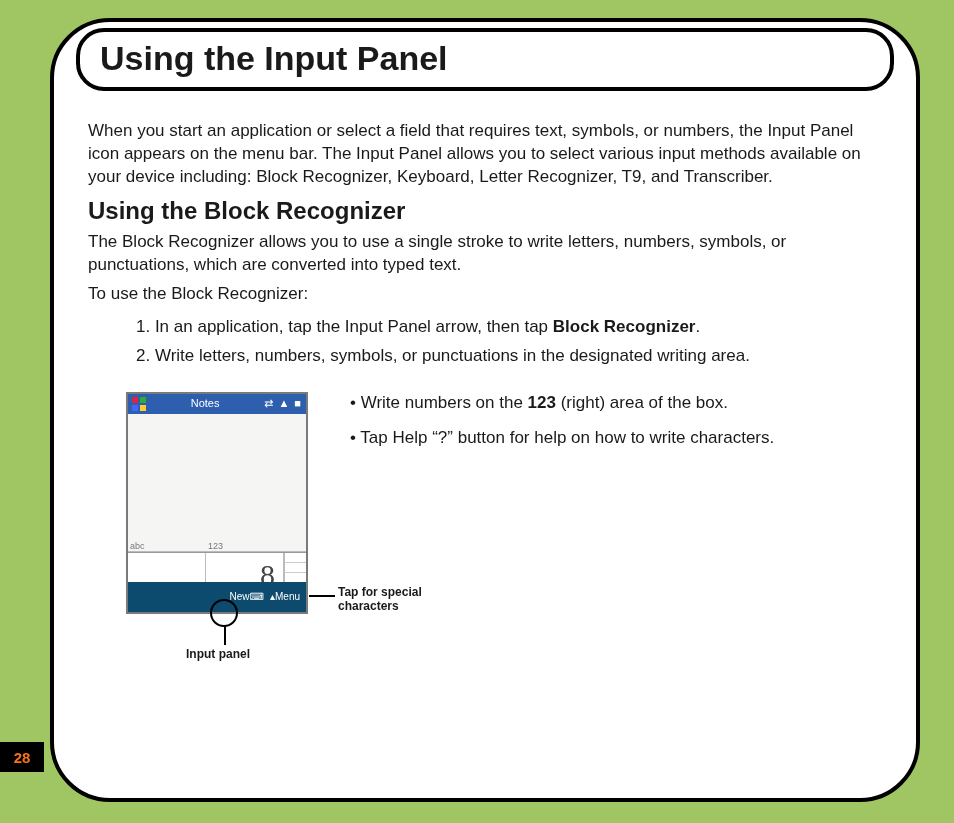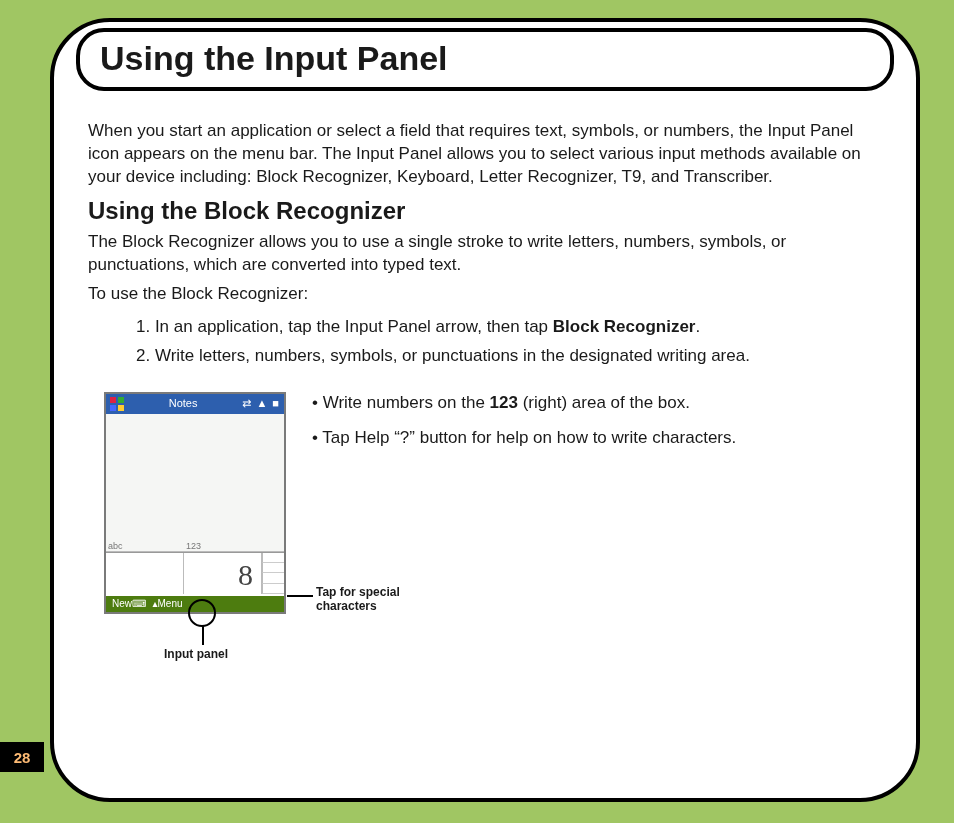--- a/index.html
+++ b/index.html
@@ -65,8 +65,8 @@
     display: flex;
     align-items: flex-start;
     margin-top: 24px;
-    gap: 18px;
-    margin-left: 16px;
+    gap: 34px;
+    margin-left: 38px;
   }
 
   .shot-wrap { position: relative; width: 190px; flex: 0 0 auto; }

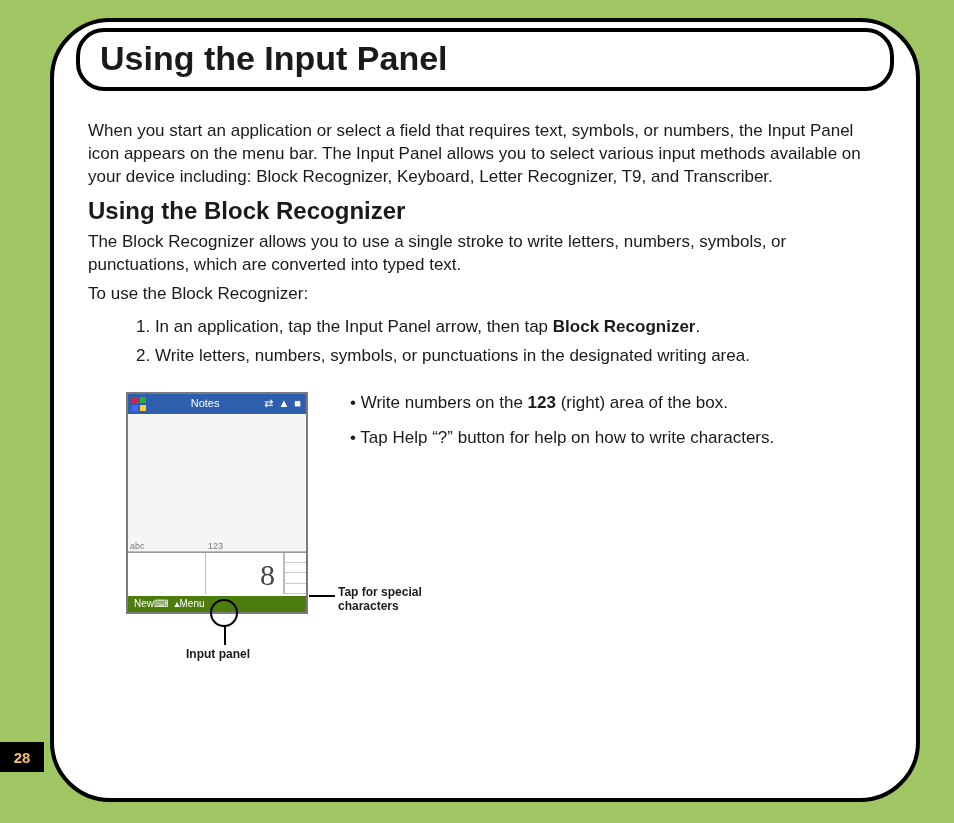--- a/index.html
+++ b/index.html
@@ -139,11 +139,11 @@
   }
   .shot .bottombar {
     position: absolute;
-    left: 0; right: 0; bottom: 0; height: 16px;
-    background: #4d7c0f;
+    left: 0; right: 0; bottom: 0; height: 30px;
+    background: #0c4a6e;
     color: #fff;
     font-size: 10px;
-    display: flex; align-items: center; justify-content: flex-start;
+    display: flex; align-items: center; justify-content: flex-end;
     padding: 0 6px;
   }
   .shot .bottombar .mid {

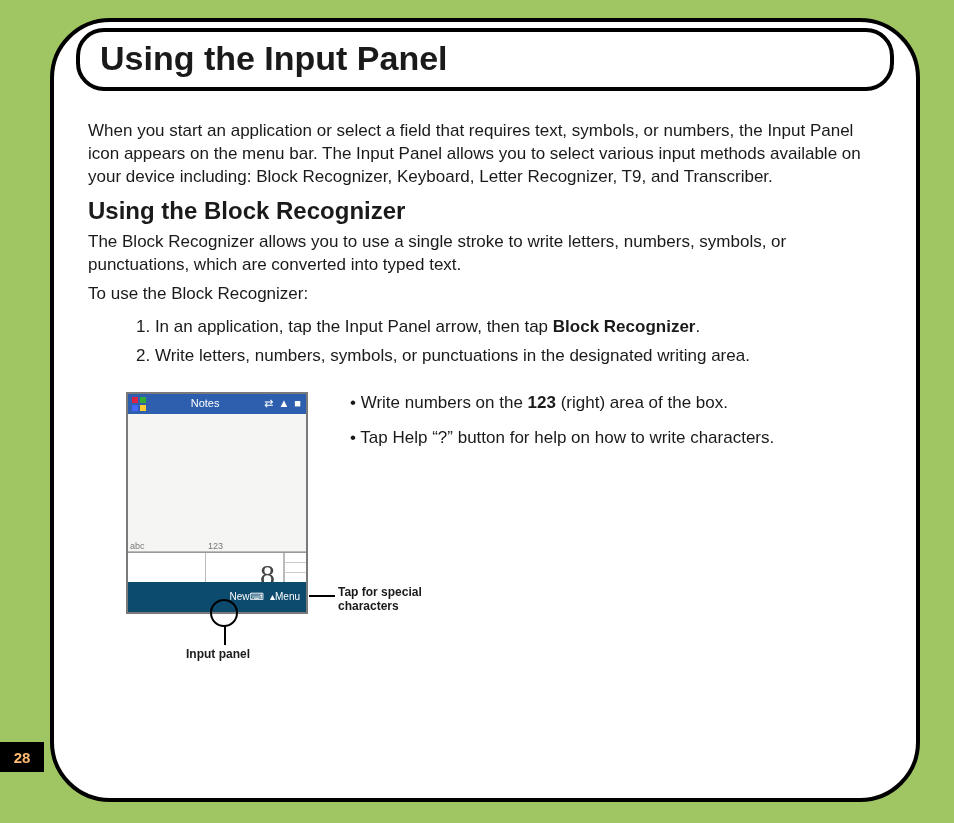--- a/index.html
+++ b/index.html
@@ -199,7 +199,7 @@
     width: 44px;
     height: 30px;
     background: #000;
-    color: #fdba74;
+    color: #f97316;
     display: flex;
     align-items: center;
     justify-content: center;

